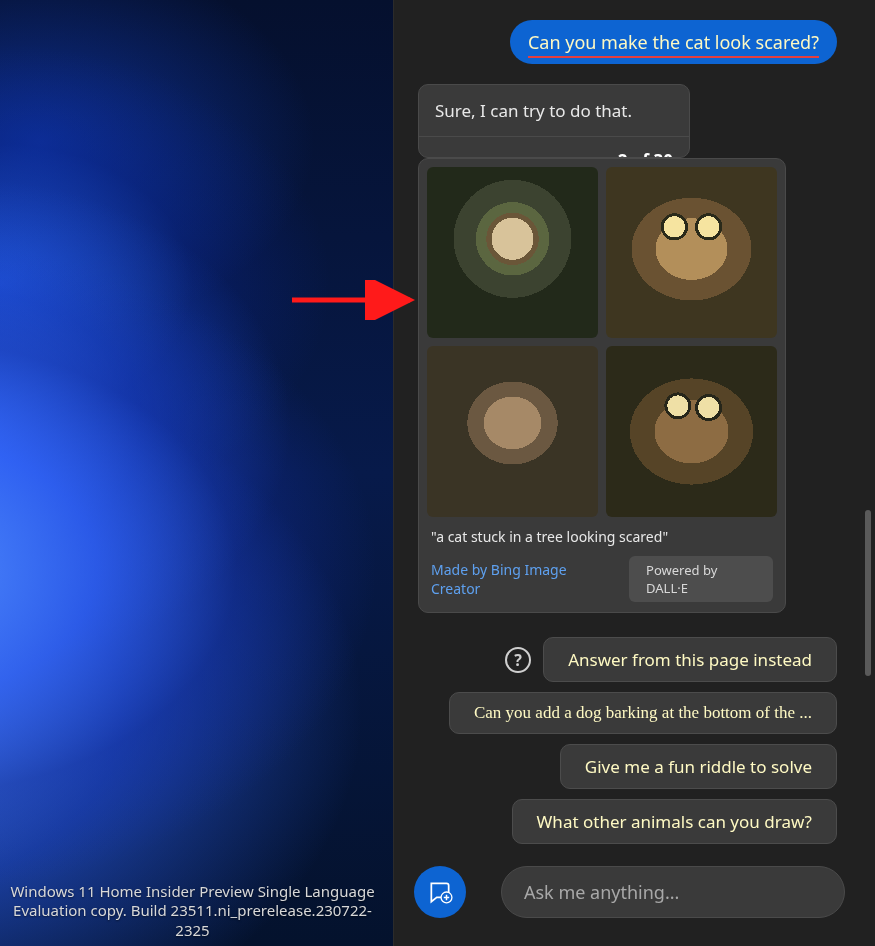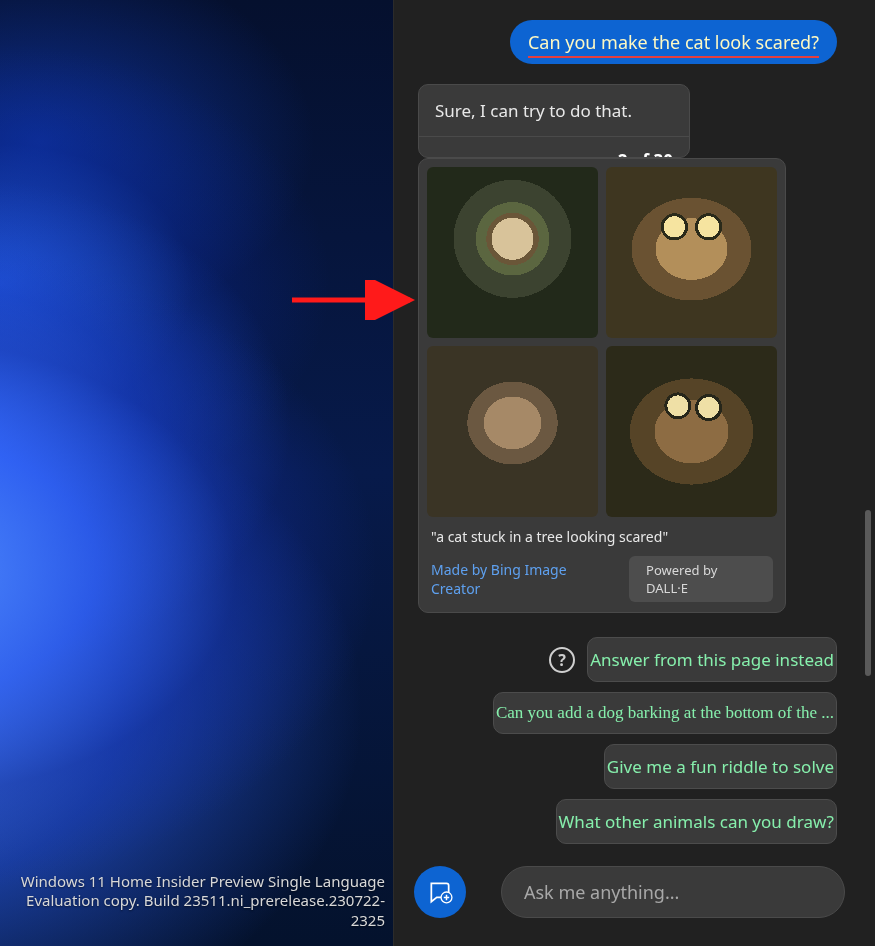--- a/index.html
+++ b/index.html
@@ -89,8 +89,8 @@
   .suggestions { display:flex; flex-wrap:wrap; justify-content:flex-end; gap:10px; align-items:center; }
   .help-icon { width:26px; height:26px; border:2px solid #cfcfcf; border-radius:50%; display:flex; align-items:center; justify-content:center; color:#cfcfcf; font-size:16px; font-weight:700; margin-right:2px;}
   .chip {
-    background:#3a3a3a; border:1px solid #4c4c4c; color:#86efac;
-    font-size:17px; padding:10px 2px; border-radius:10px; cursor:pointer;
+    background:#3a3a3a; border:1px solid #4c4c4c; color:#fef9c3;
+    font-size:17px; padding:10px 24px; border-radius:10px; cursor:pointer;
     max-width: 410px; white-space:nowrap; overflow:hidden; text-overflow:ellipsis;
   }
 

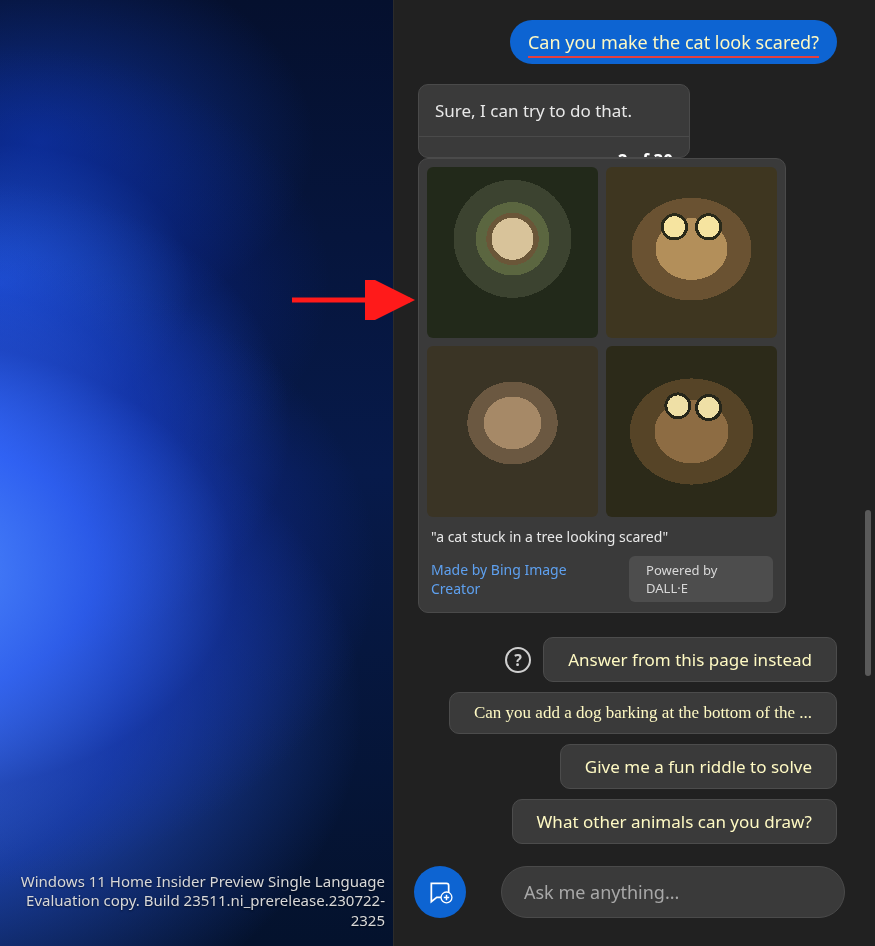--- a/index.html
+++ b/index.html
@@ -18,8 +18,8 @@
       linear-gradient(180deg, #05102e 0%, #071a4a 50%, #04122d 100%);
   }
   .desktop-watermark {
-    position: absolute; bottom: 16px; right: 8px;
-    color: #d8d8d8; font-size: 15px; text-align: right; line-height: 1.3;
+    position: absolute; bottom: 6px; right: 8px;
+    color: #d8d8d8; font-size: 15px; text-align: center; line-height: 1.3;
     text-shadow: 0 1px 2px rgba(0,0,0,0.5);
   }
 

